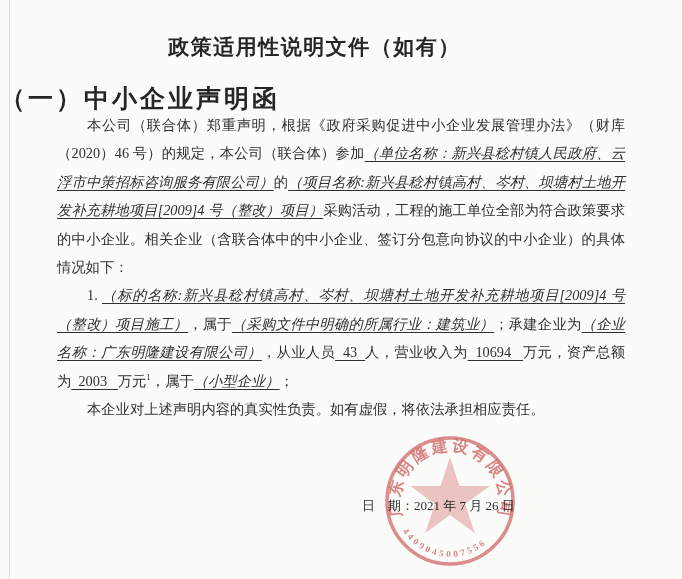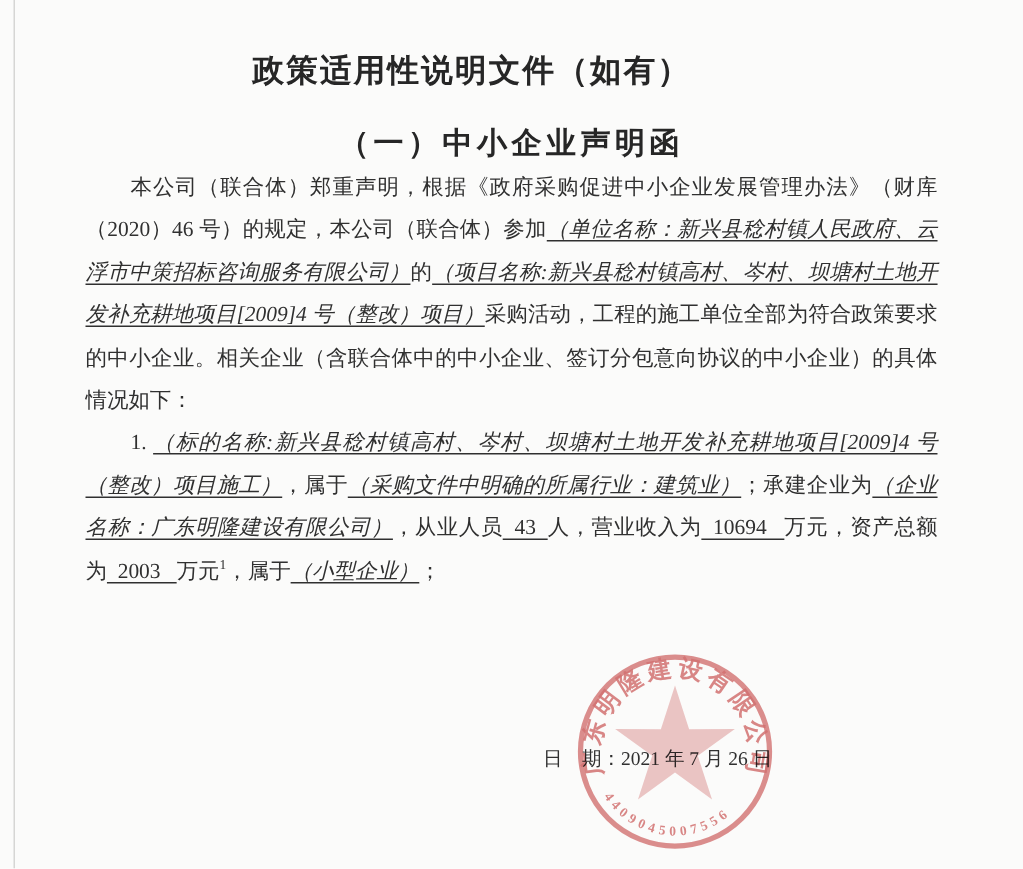--- a/index.html
+++ b/index.html
@@ -22,7 +22,7 @@
   }
   .section-title {
     position:absolute; top:82px; left:0; width:682px;
-    text-align:center; font-size:20px; font-weight:bold;
+    font-size:25px; font-weight:bold;
     letter-spacing:3px; color:#262626;
   }
   .doc-body {

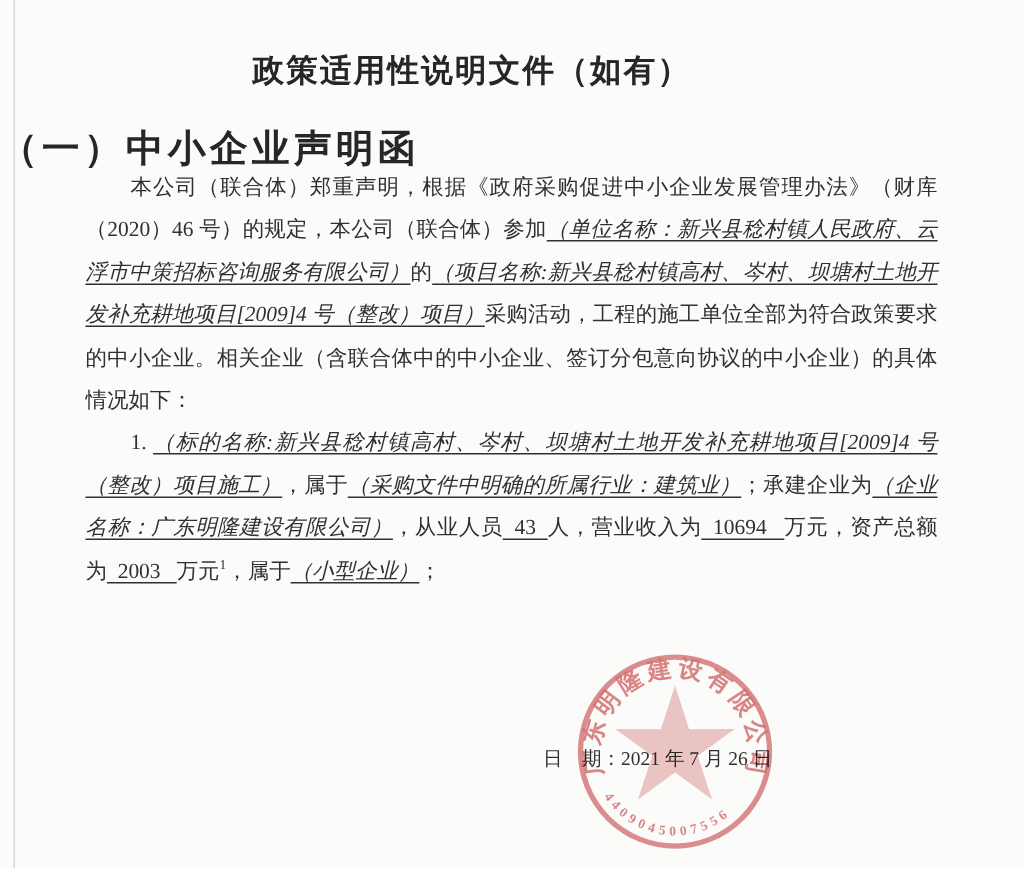--- a/index.html
+++ b/index.html
@@ -59,6 +59,7 @@
   <p><span>1. </span><span class="iu">（标的名称:新兴县稔村镇高村、岑村、坝塘村土地开发补充耕地项目[2009]4 号（整改）项目施工）</span><span>，属于</span><span class="iu">（采购文件中明确的所属行业：建筑业）</span><span>；承建企业为</span><span class="iu">（企业名称：广东明隆建设有限公司）</span><span>，从业人员</span><span class="u">&nbsp;&nbsp;43&nbsp;&nbsp;</span><span>人，营业收入为</span><span class="u">&nbsp;&nbsp;10694&nbsp;&nbsp;&nbsp;</span><span>万元，资产总额为</span><span class="u">&nbsp;&nbsp;2003&nbsp;&nbsp;&nbsp;</span><span>万元</span><sup class="fn">1</sup><span>，属于</span><span class="iu">（小型企业）</span><span>；</span></p>
 
 
+  <p><span>本企业对上述声明内容的真实性负责。如有虚假，将依法承担相应责任。</span></p>
 </div>
 
 <div class="doc-footer">

